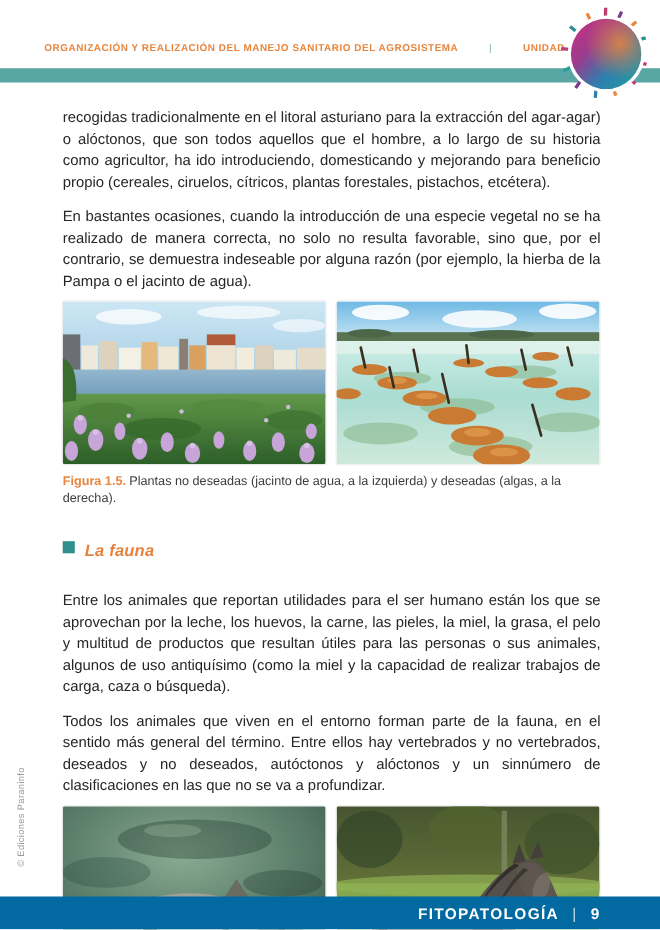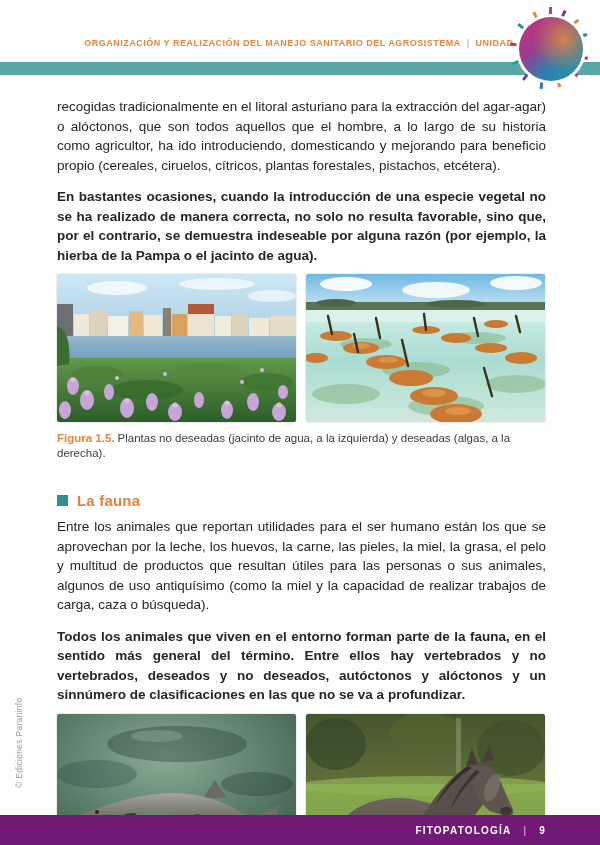--- a/index.html
+++ b/index.html
@@ -8,7 +8,7 @@
 
   
   .header-line{position:absolute;top:38px;left:0;right:78px;display:flex;justify-content:flex-end;
-               align-items:baseline;gap:6px;font-size:9px;font-weight:bold;letter-spacing:.5px;
+               align-items:baseline;gap:28px;font-size:9px;font-weight:bold;letter-spacing:.5px;
                color:#e8863d;}
   .header-divider{color:#7fb0ae;font-weight:normal;}
   .teal-bar{position:absolute;top:62px;left:0;width:600px;height:13px;background:#58a7a4;}

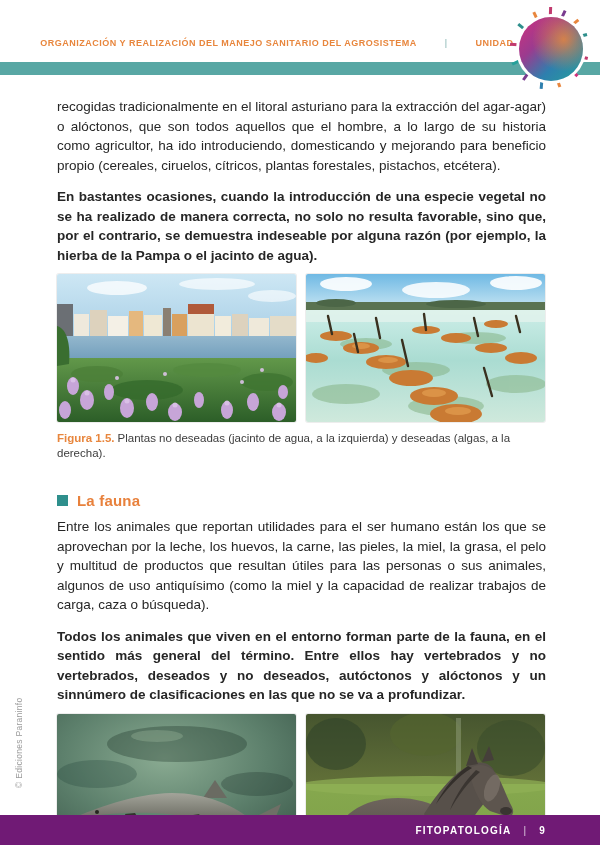--- a/index.html
+++ b/index.html
@@ -17,7 +17,7 @@
   
   .content{position:absolute;top:97px;left:57px;width:489px;}
   .para{font-size:13.5px;line-height:19.5px;text-align:justify;margin:0 0 9px 0;}
-  .para+.para{margin-top:12px;font-weight:bold;}
+  .para+.para{margin-top:12px;}
 
   .fig-row{display:flex;gap:10px;margin-top:9px;}
   .photo{width:239px;height:148px;border-radius:2px;overflow:hidden;display:block;

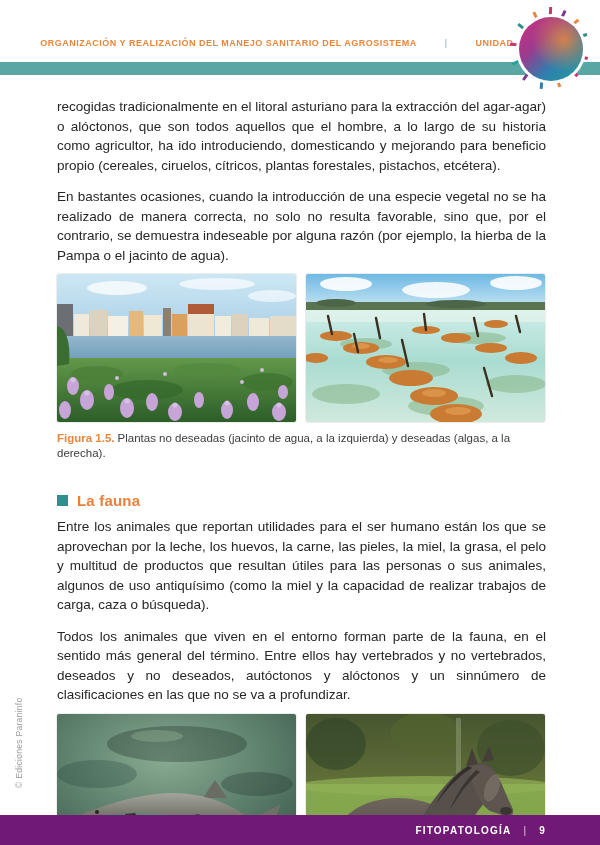--- a/index.html
+++ b/index.html
@@ -25,7 +25,7 @@
   .caption{margin:9px 0 0 0;font-size:11.5px;line-height:15px;color:#3c3c3c;}
   .cap-label{color:#e8863d;font-weight:bold;margin-right:3px;}
 
-  .section-head{display:flex;align-items:center;gap:9px;margin:31px 0 8px 0;}
+  .section-head{display:flex;align-items:flex-start;gap:9px;margin:31px 0 27px 0;font-style:italic;}
   .section-square{width:11px;height:11px;background:#2e8f8c;}
   .section-title{font-size:15px;font-weight:bold;color:#e8813c;letter-spacing:.2px;}
 

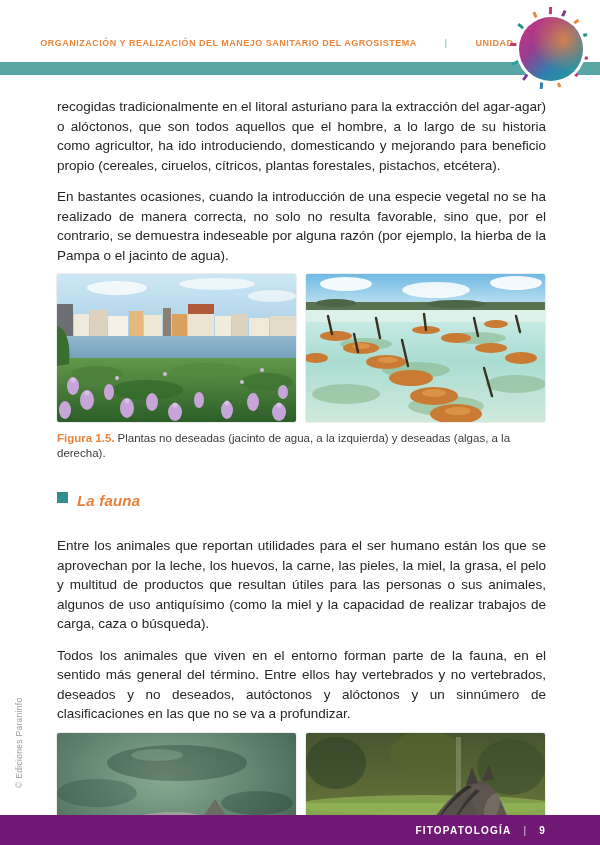--- a/index.html
+++ b/index.html
@@ -30,9 +30,9 @@
   .section-title{font-size:15px;font-weight:bold;color:#e8813c;letter-spacing:.2px;}
 
   
-  .footer-bar{position:absolute;left:0;bottom:0;width:600px;height:30px;background:#701a75;
+  .footer-bar{position:absolute;left:0;bottom:0;width:600px;height:30px;background:#0369a1;
               display:flex;align-items:center;justify-content:flex-end;padding-right:54px;
-              box-sizing:border-box;gap:12px;color:#ffffff;font-size:10px;font-weight:bold;
+              box-sizing:border-box;gap:12px;color:#ffffff;font-size:14px;font-weight:bold;
               letter-spacing:1.2px;}
   .footer-divider{font-weight:normal;opacity:.75;}
 

